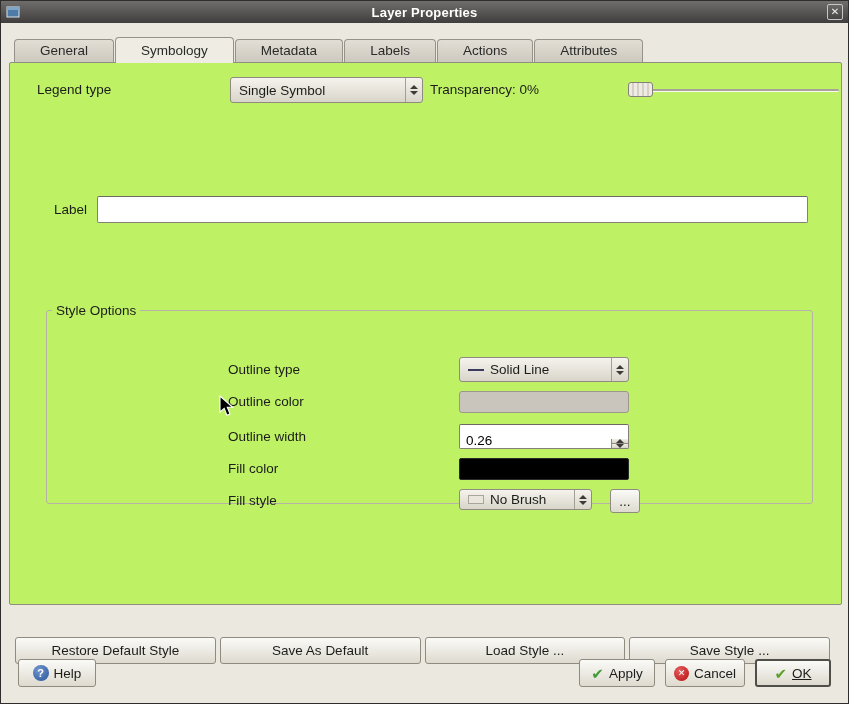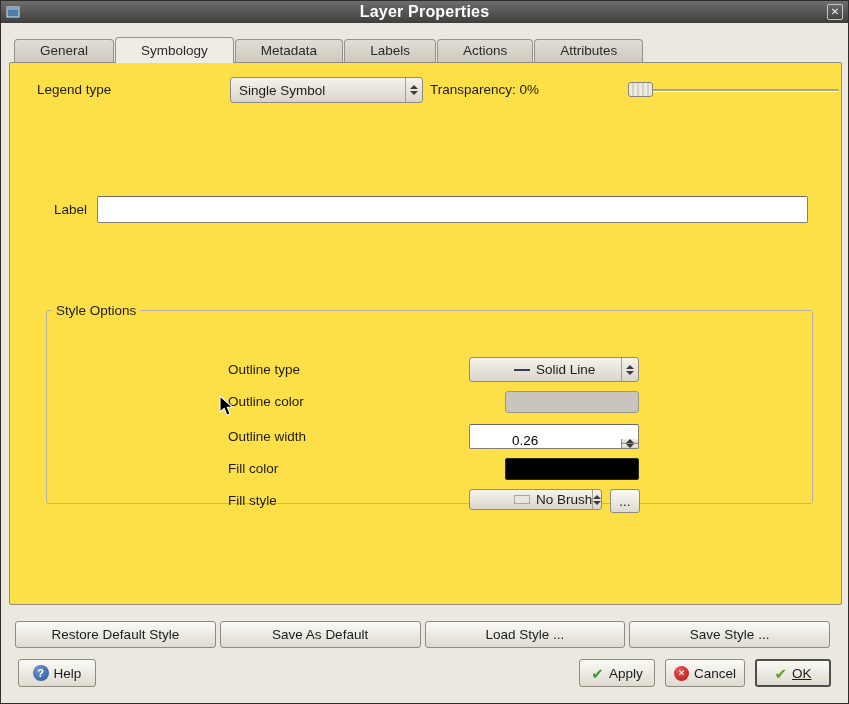--- a/index.html
+++ b/index.html
@@ -21,7 +21,7 @@
   }
   .titlebar .title {
     position:absolute; left:0; right:0; text-align:center;
-    color:#ffffff; font-weight:bold; font-size:16px; letter-spacing:.2px;
+    color:#ffffff; font-weight:bold; font-size:13px; letter-spacing:.2px;
   }
   .win-icon { width:14px; height:14px; display:inline-block; z-index:2; }
   .close-btn {

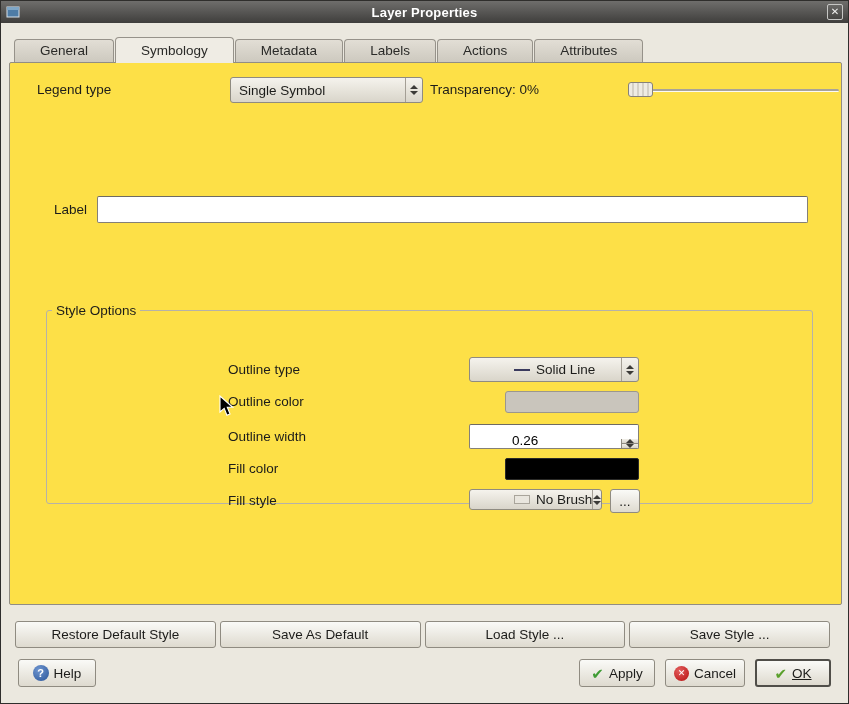--- a/index.html
+++ b/index.html
@@ -50,7 +50,7 @@
   
   .content {
     position:absolute; left:8px; top:61px; width:833px; height:543px;
-    background:#fde047; border:1px solid #918d84; border-radius:2px;
+    background:#bef264; border:1px solid #918d84; border-radius:2px;
   }
   .lbl { color:#1c1c1a; }
   .lbl-legend { position:absolute; left:27px; top:14px; line-height:26px; }

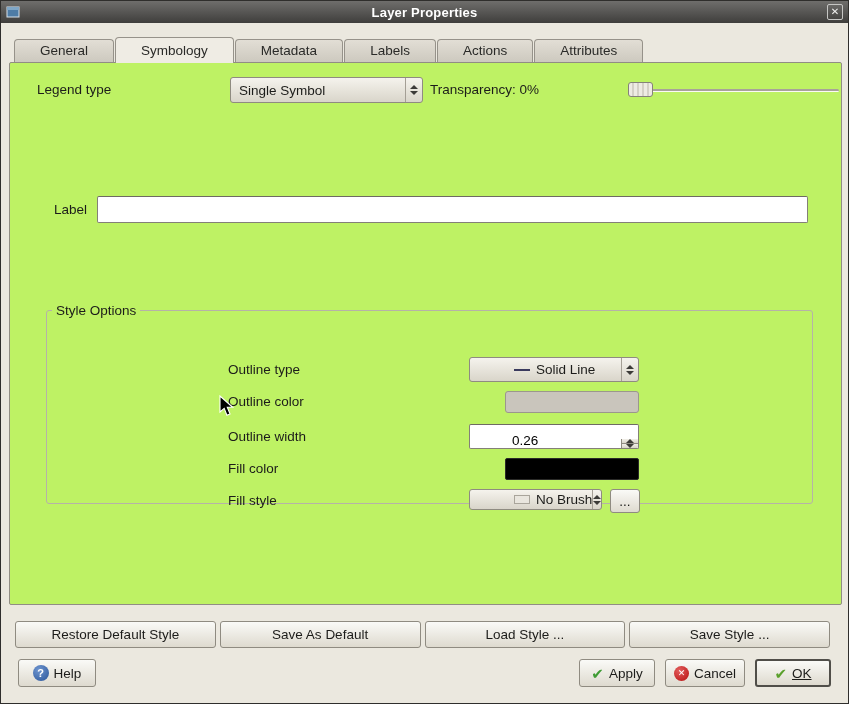--- a/index.html
+++ b/index.html
@@ -99,7 +99,7 @@
   }
   .style-group legend { margin-left:5px; padding:0 4px; }
   .srow-label { position:absolute; left:181px; }
-  .srow-ctl { position:absolute; left:422px; width:170px;padding-left:36px; }
+  .srow-ctl { position:absolute; left:412px; width:170px; }
 
   .flat-btn { background:#c9c5bc; border:1px solid #9b978d; border-radius:3px; width:100%; height:100%; }
   .swatch-btn { border:1px solid #2a2a28; border-radius:2px; width:100%; height:100%; }

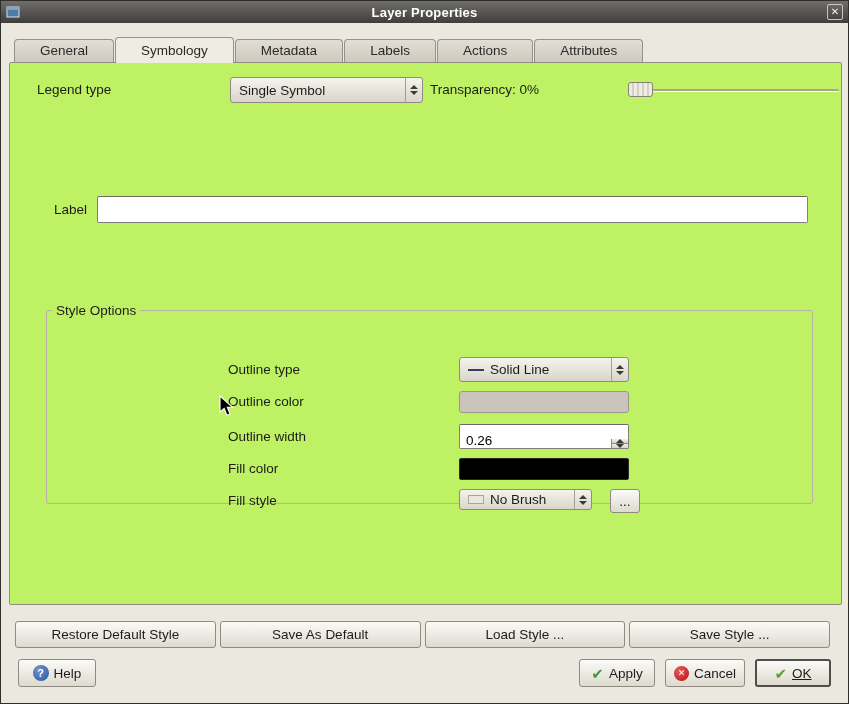--- a/index.html
+++ b/index.html
@@ -127,7 +127,7 @@
     border:1px solid #8f8b81; border-radius:3px;
     font:inherit; color:#1c1c1a; white-space:nowrap; cursor:default;
   }
-  .style-row { position:absolute; left:14px; right:18px; top:620px; height:27px; display:flex; gap:4px; }
+  .style-row { position:absolute; left:14px; right:18px; top:636px; height:27px; display:flex; gap:4px; }
   .style-row .btn { flex:1; }
 
   .dialog-row { position:absolute; left:17px; right:17px; top:658px; height:28px; display:flex; align-items:stretch; }

